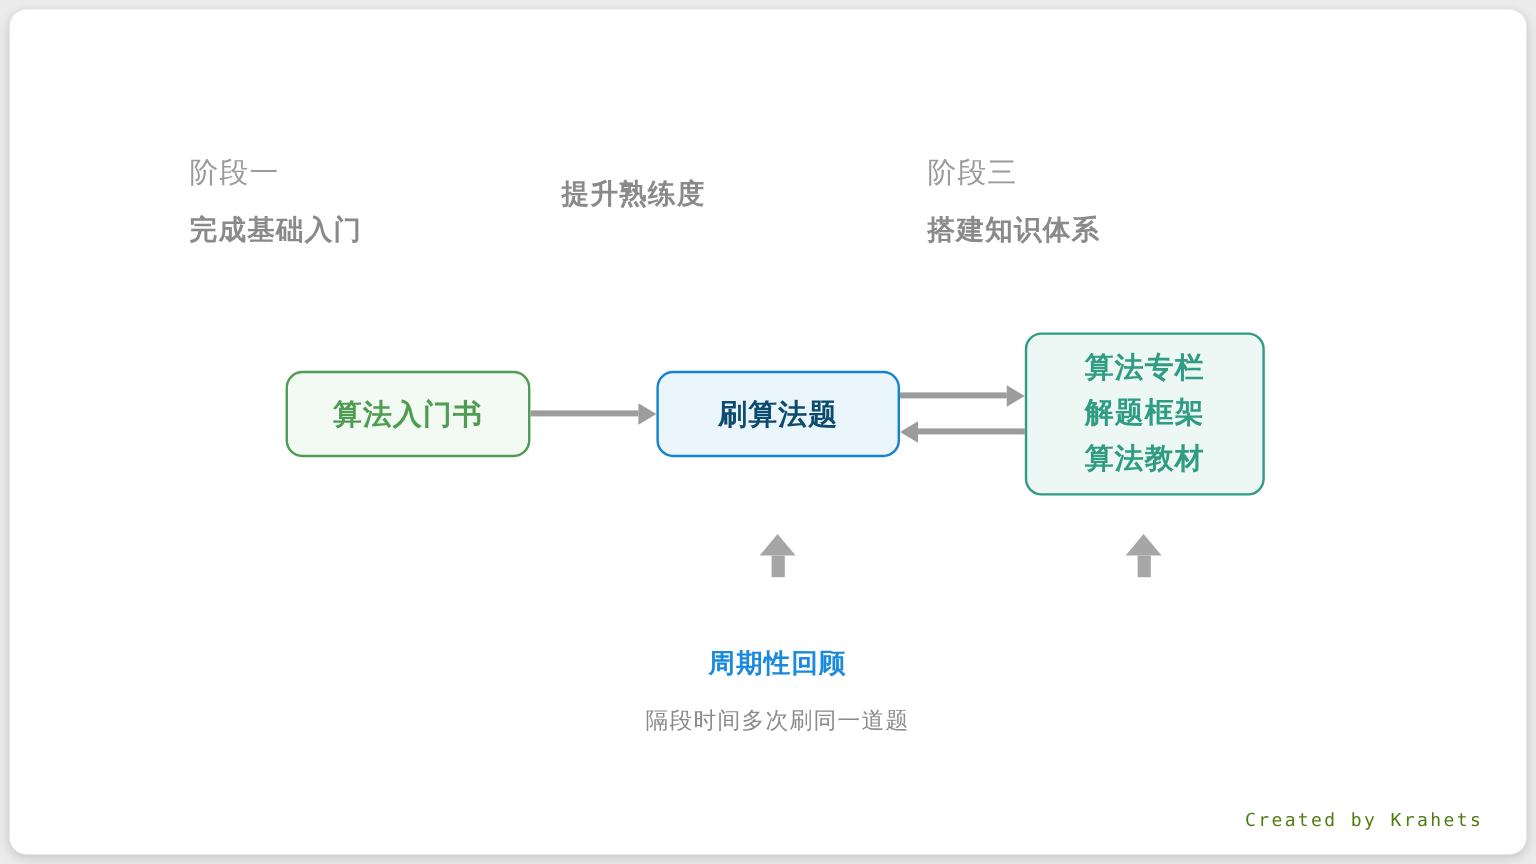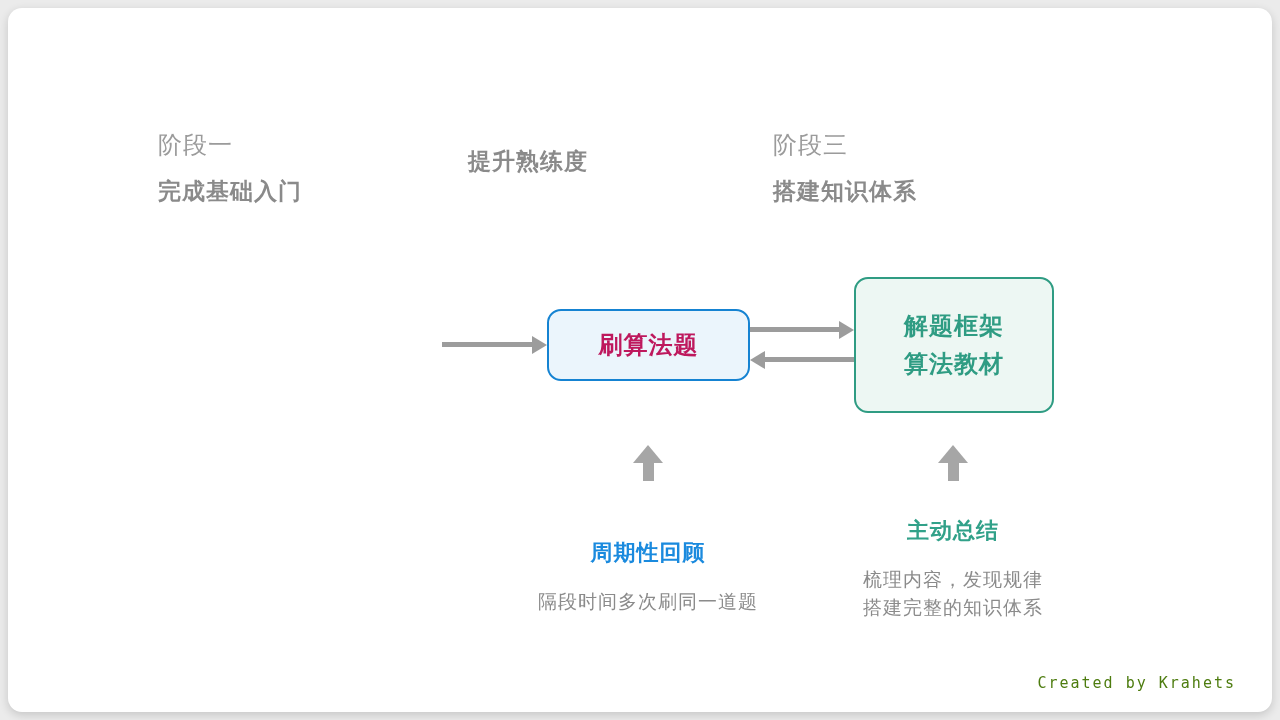--- a/index.html
+++ b/index.html
@@ -161,6 +161,7 @@
     <div class="node-line">刷算法题</div>
   </div>
   <div class="node node-teal">
+    <div class="node-line">算法专栏</div>
     <div class="node-line">解题框架</div>
     <div class="node-line">算法教材</div>
   </div>

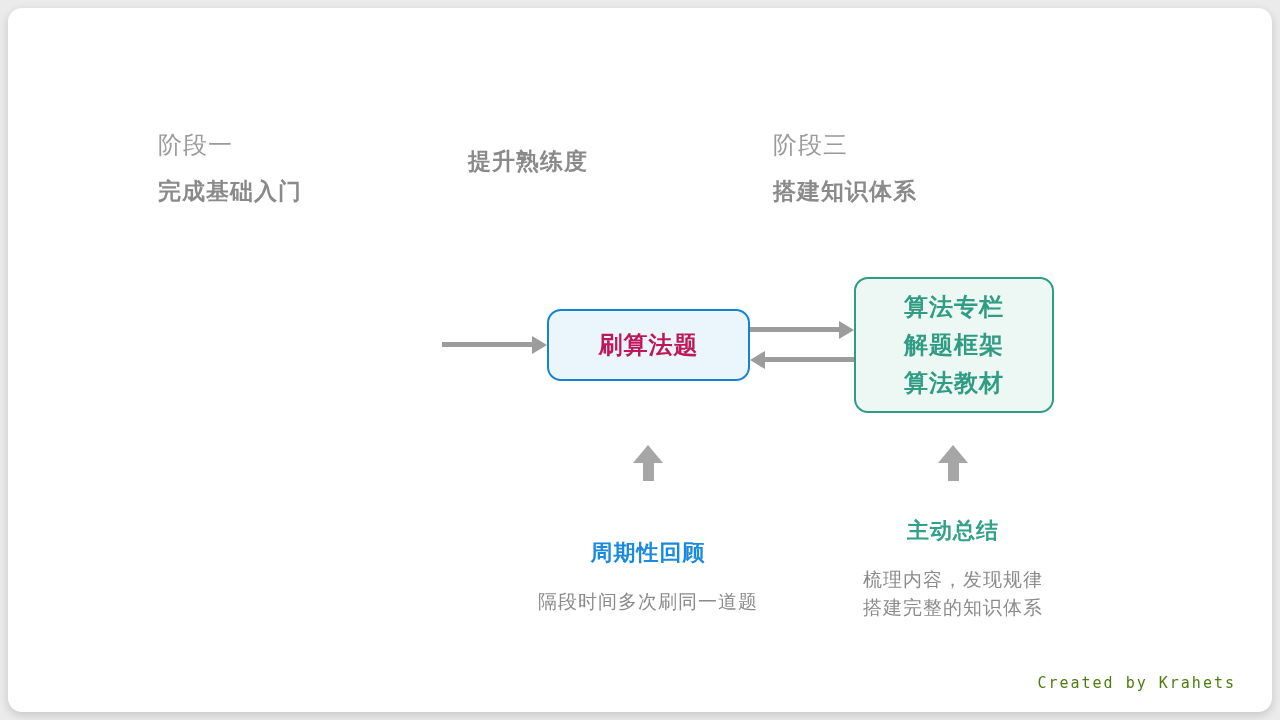--- a/index.html
+++ b/index.html
@@ -157,6 +157,9 @@
     <div class="stage-subtitle">搭建知识体系</div>
   </div>
 
+  <div class="node node-green">
+    <div class="node-line">算法入门书</div>
+  </div>
   <div class="node node-blue">
     <div class="node-line">刷算法题</div>
   </div>

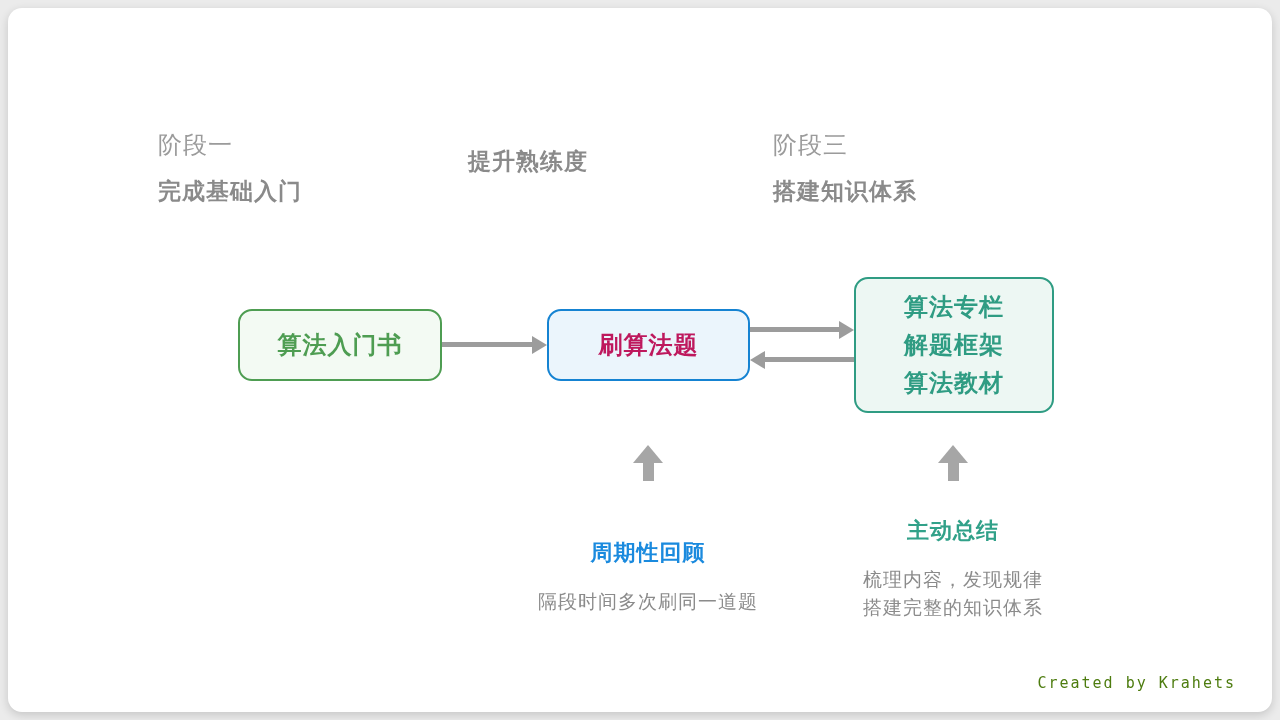--- a/index.html
+++ b/index.html
@@ -62,7 +62,7 @@
     left: 539px; top: 301px; width: 203px; height: 72px;
     border: 2.5px solid #1583d2;
     background: #ebf5fc;
-    color: #be185d;
+    color: #0c4a6e;
   }
   .node-teal {
     left: 846px; top: 269px; width: 200px; height: 136px;

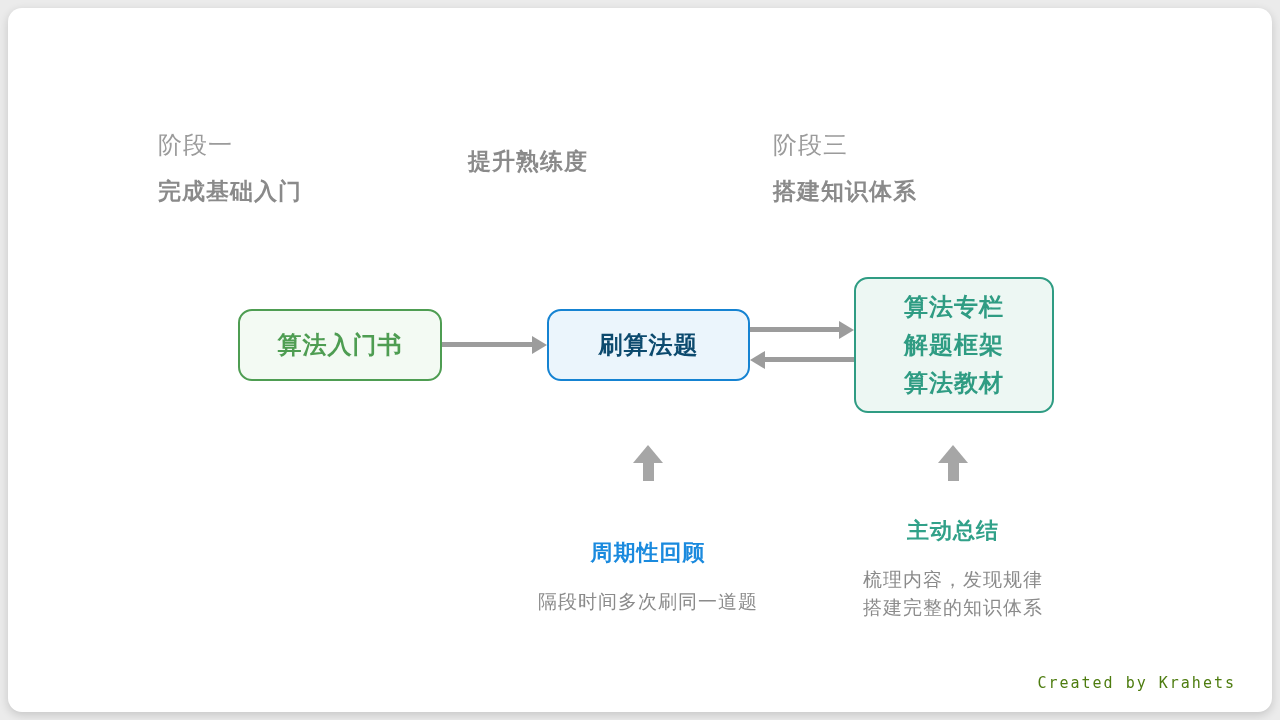--- a/index.html
+++ b/index.html
@@ -188,13 +188,6 @@
       <div>隔段时间多次刷同一道题</div>
     </div>
   </div>
-  <div class="annotation c3">
-    <div class="annotation-title teal">主动总结</div>
-    <div class="annotation-desc">
-      <div>梳理内容，发现规律</div>
-      <div>搭建完整的知识体系</div>
-    </div>
-  </div>
 
   <div class="footer-credit">Created by Krahets</div>
 

